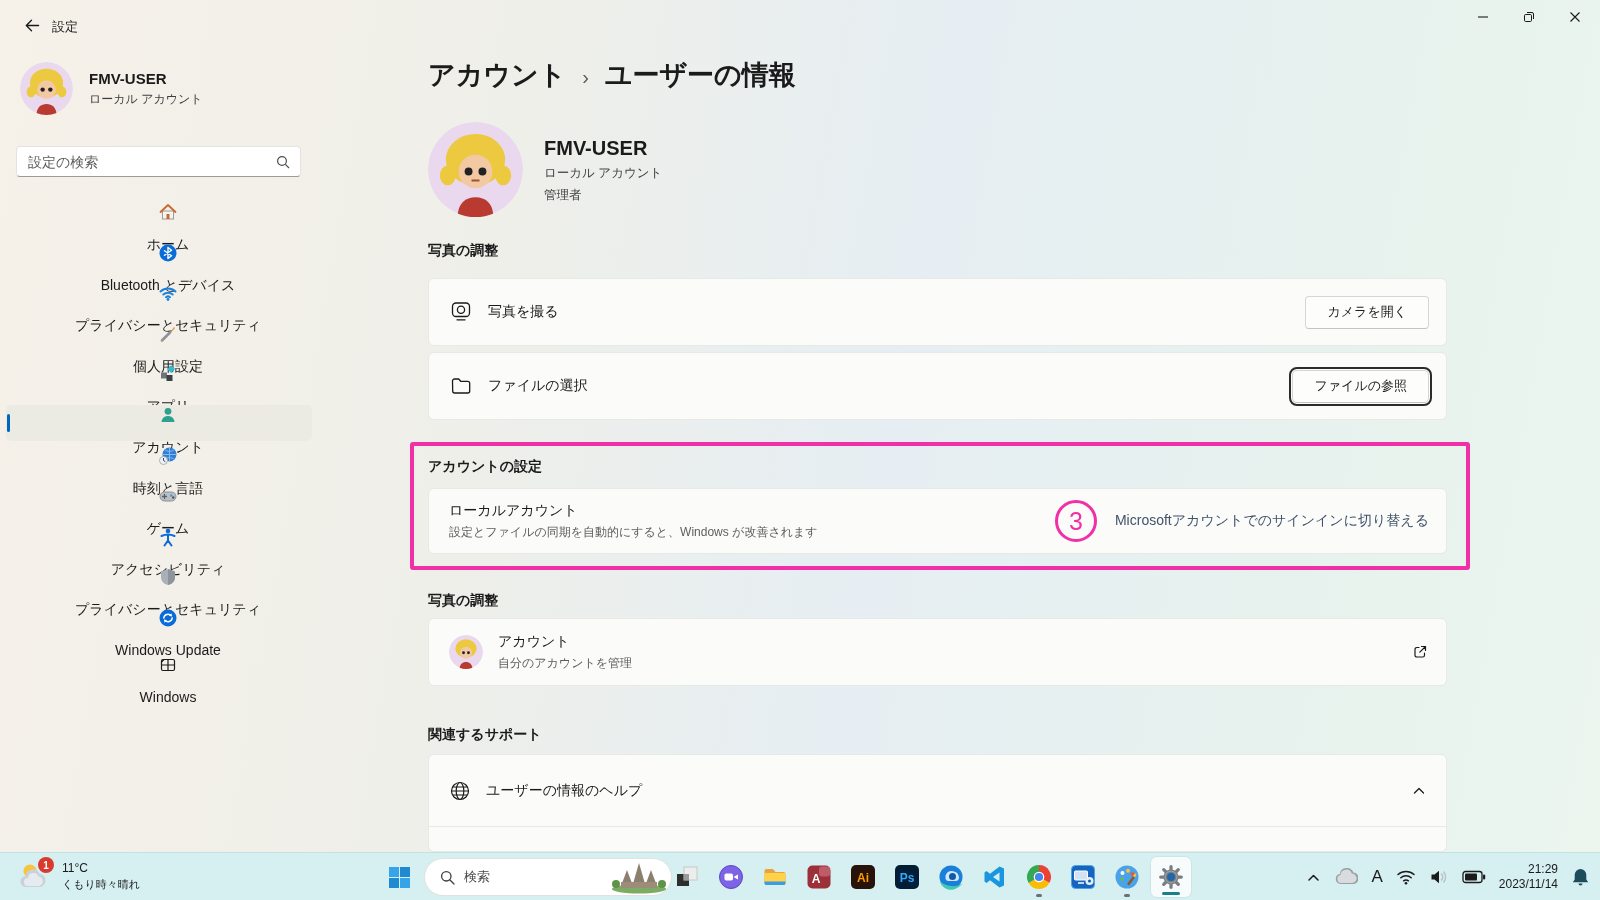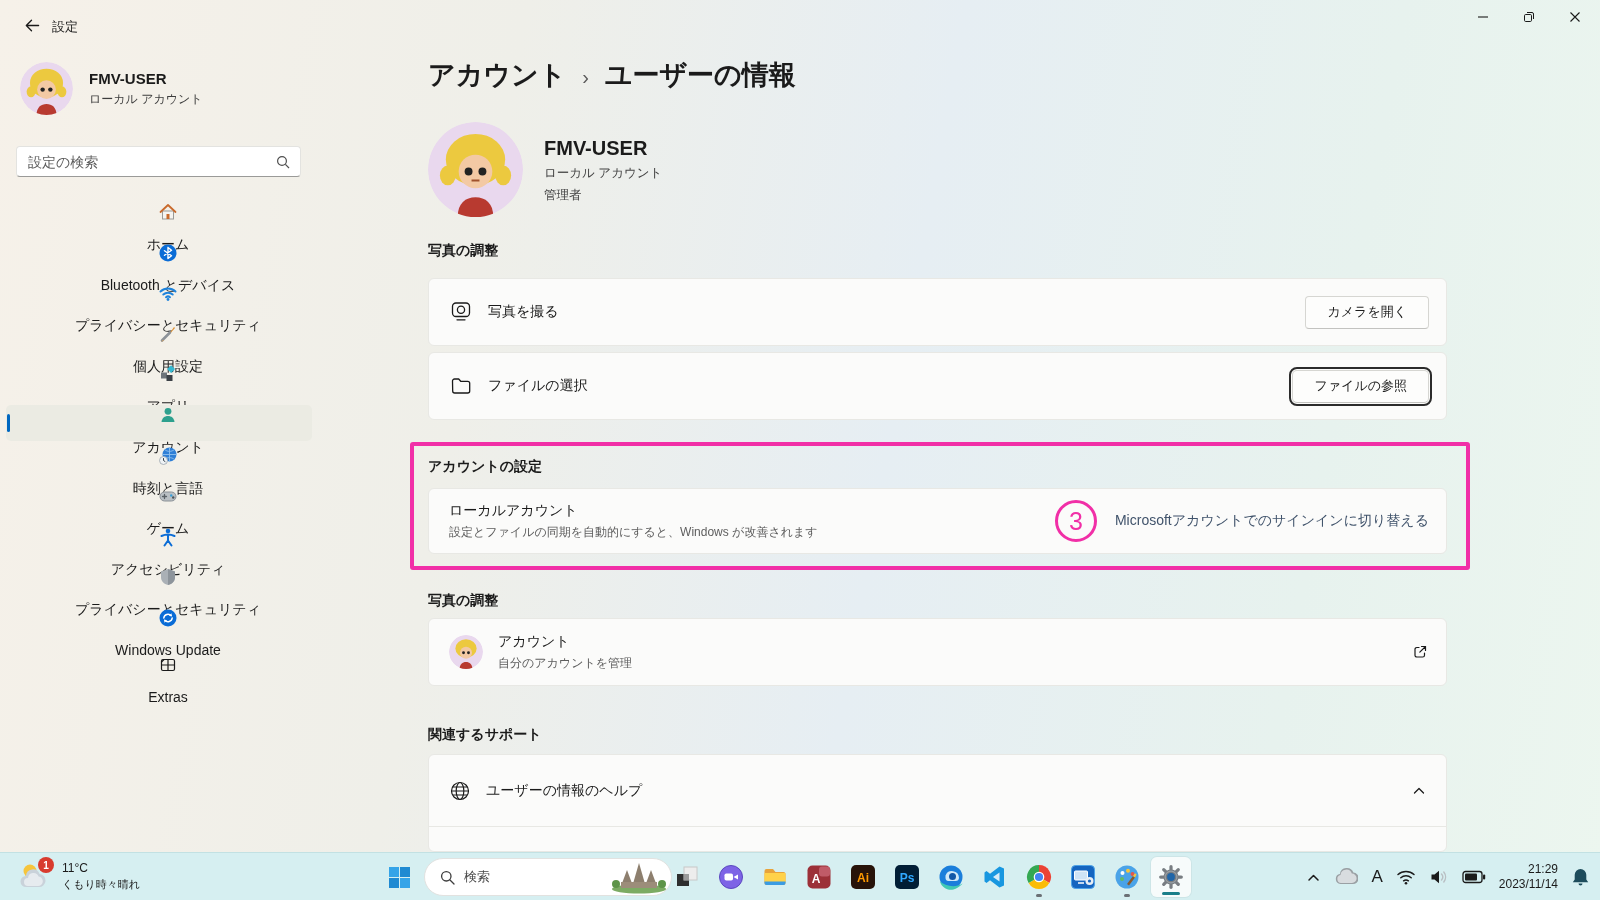--- a/index.html
+++ b/index.html
@@ -253,7 +253,7 @@
             <path d="M3.5 7l2.5-2.5" stroke="#1a1a1a" stroke-width="1.2"></path>
           </svg>
         </span>
-      <span class="nlabel">Extras</span>
+      <span class="nlabel">Windows</span>
     </div>
   </nav>
 

